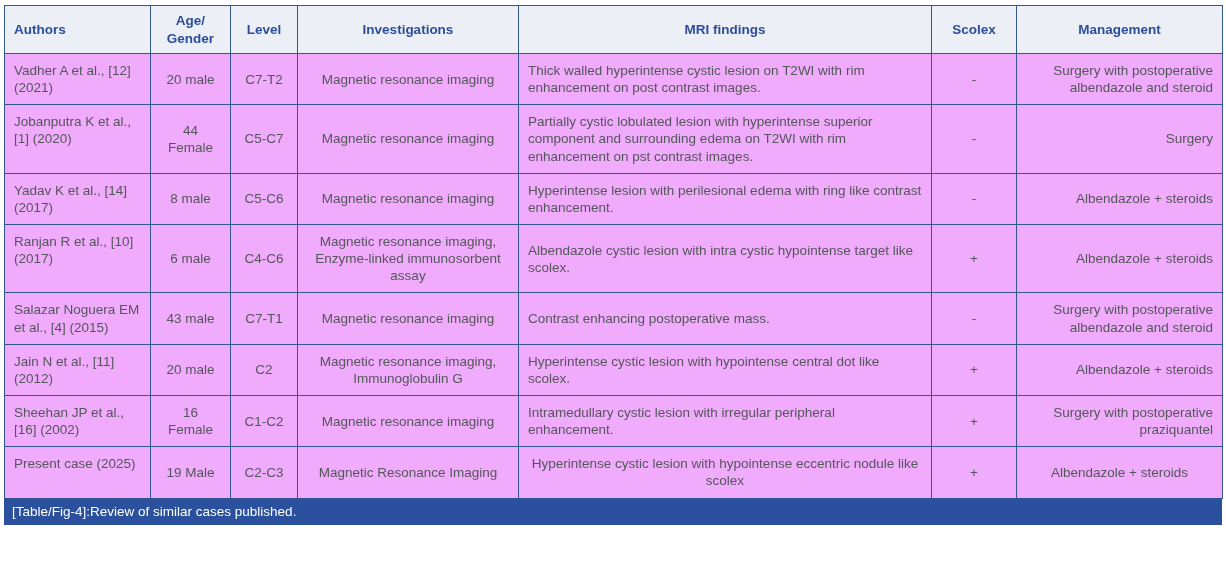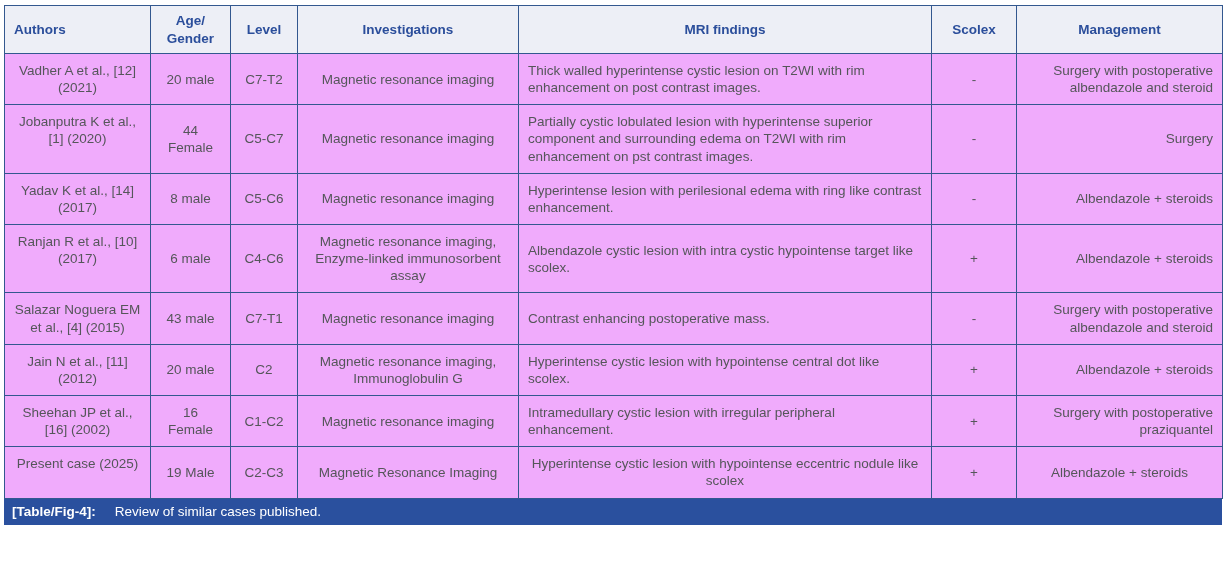--- a/index.html
+++ b/index.html
@@ -46,7 +46,7 @@
     vertical-align:middle;
     text-align:center;
   }
-  td.col-authors{text-align:center;vertical-align:top;}
+  td.col-authors{text-align:left;vertical-align:top;}
   td.col-mri_findings{text-align:left;}
   td.col-management{text-align:right;}
   tbody tr:last-child td.col-mri_findings,

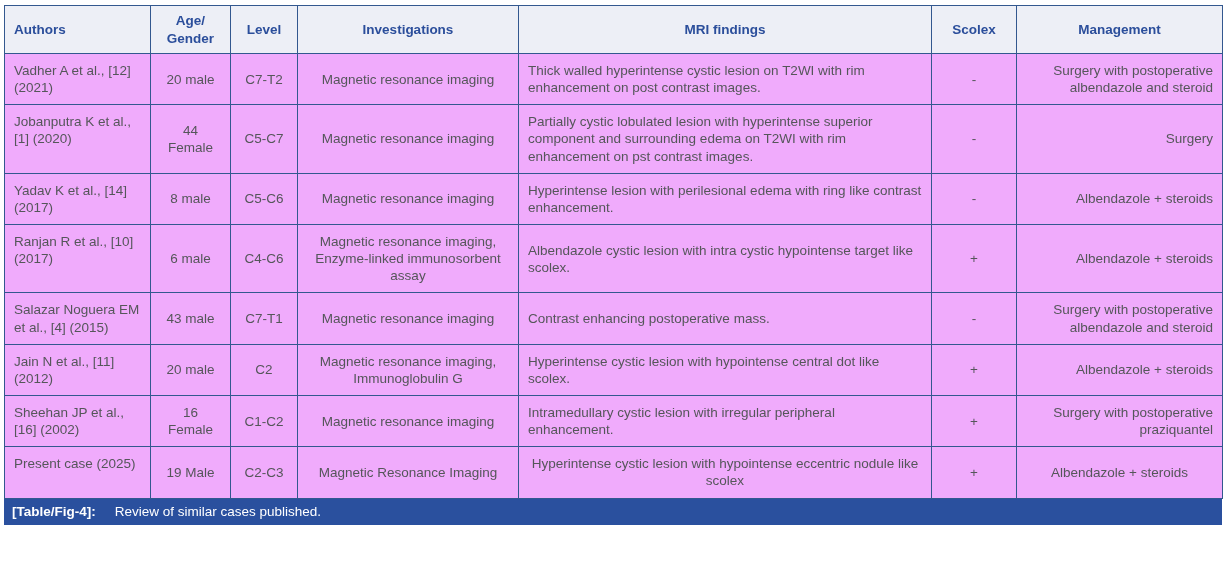--- a/index.html
+++ b/index.html
@@ -67,7 +67,7 @@
     padding:5px 8px 6px 8px;
     margin-top:0px;
   }
-  .caption-label{font-weight:bold;margin-right:19px;}
+  .caption-label{font-weight:normal;margin-right:0;}
 </style>
 </head>
 <body>

